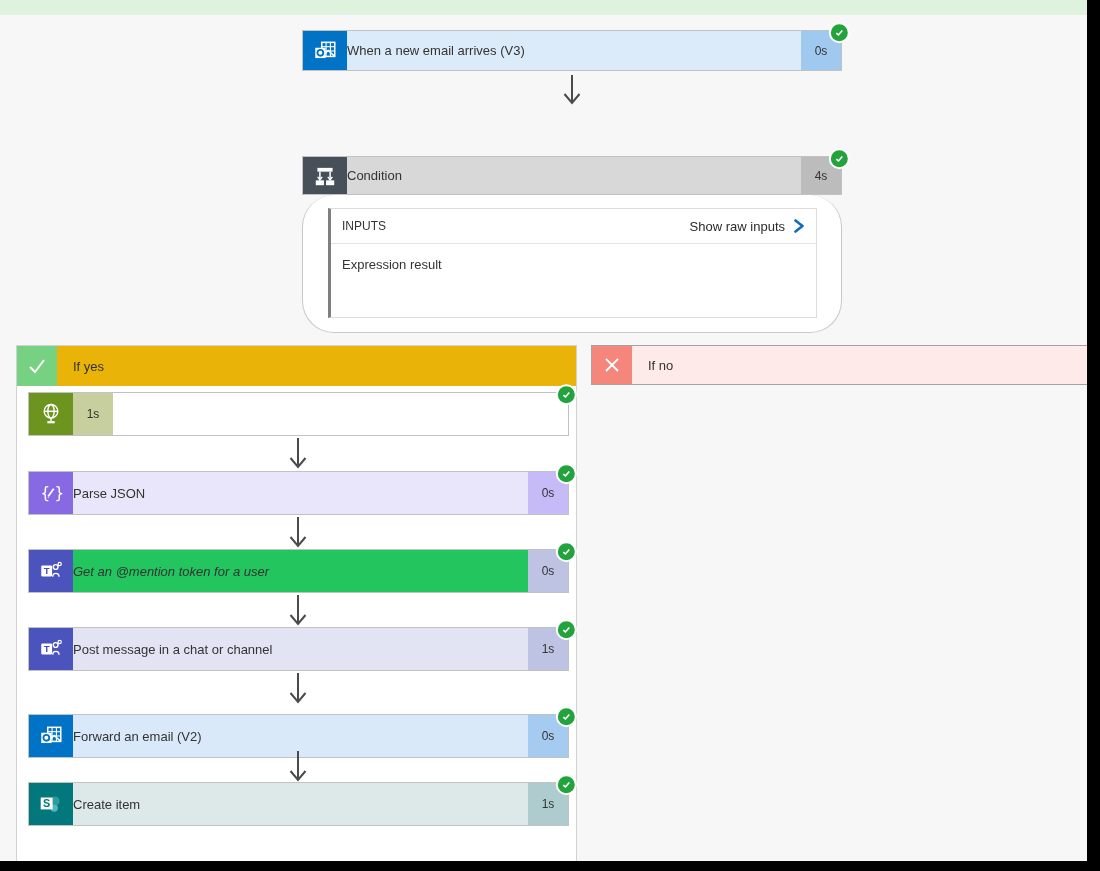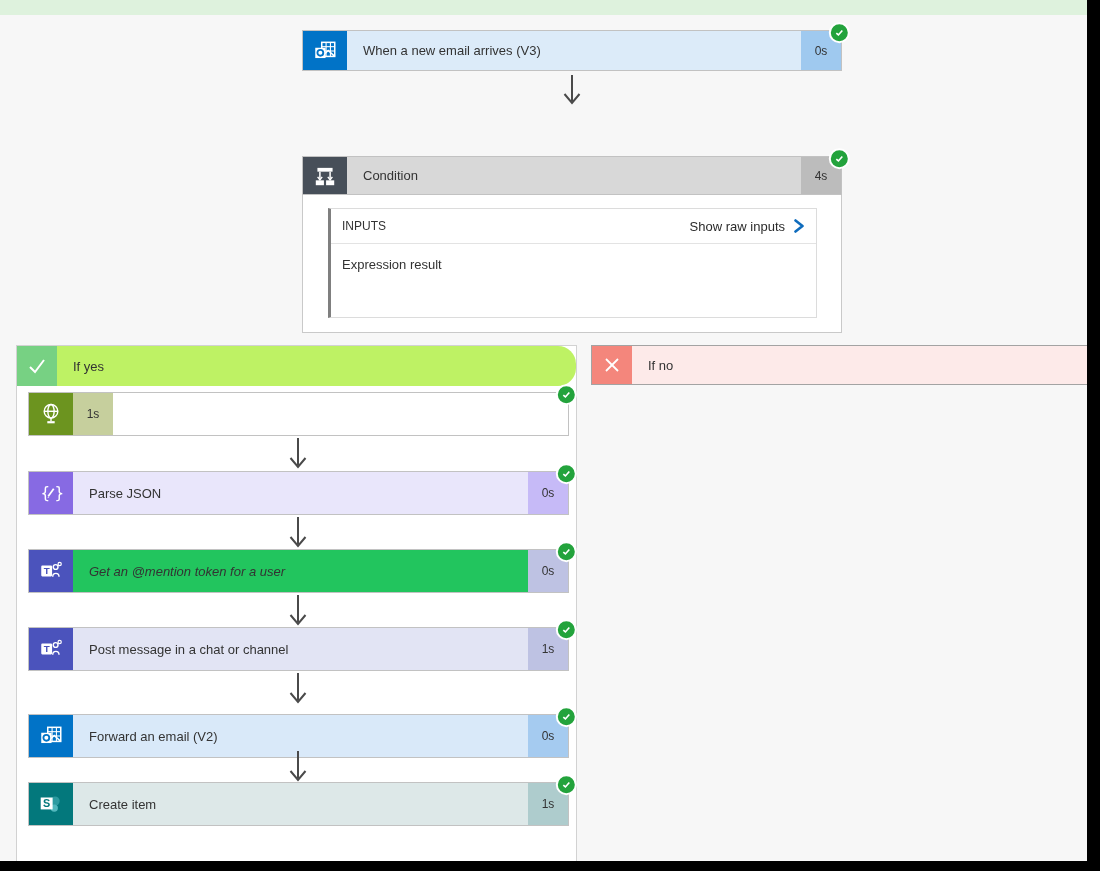--- a/index.html
+++ b/index.html
@@ -10,7 +10,7 @@
   
   .card{position:absolute;display:flex;align-items:stretch;border:1px solid #c2c2c2;box-sizing:border-box;background:#fff;}
   .card .cicon{width:44px;flex:none;display:flex;align-items:center;justify-content:center;}
-  .card .ctitle{flex:1;display:flex;align-items:center;padding-left:16px;font-size:13px;color:#333;min-width:0;white-space:nowrap;overflow:hidden;}
+  .card .ctitle{flex:1;display:flex;align-items:center;font-size:13px;color:#333;min-width:0;white-space:nowrap;overflow:hidden;}
   .card .cdur{width:40px;flex:none;display:flex;align-items:center;justify-content:center;font-size:12px;color:#333;}
   .badge{position:absolute;top:0;right:0;transform:translate(42%,-42%);width:17px;height:17px;border-radius:50%;
          border:2px solid #fff;display:flex;align-items:center;justify-content:center;z-index:3;}

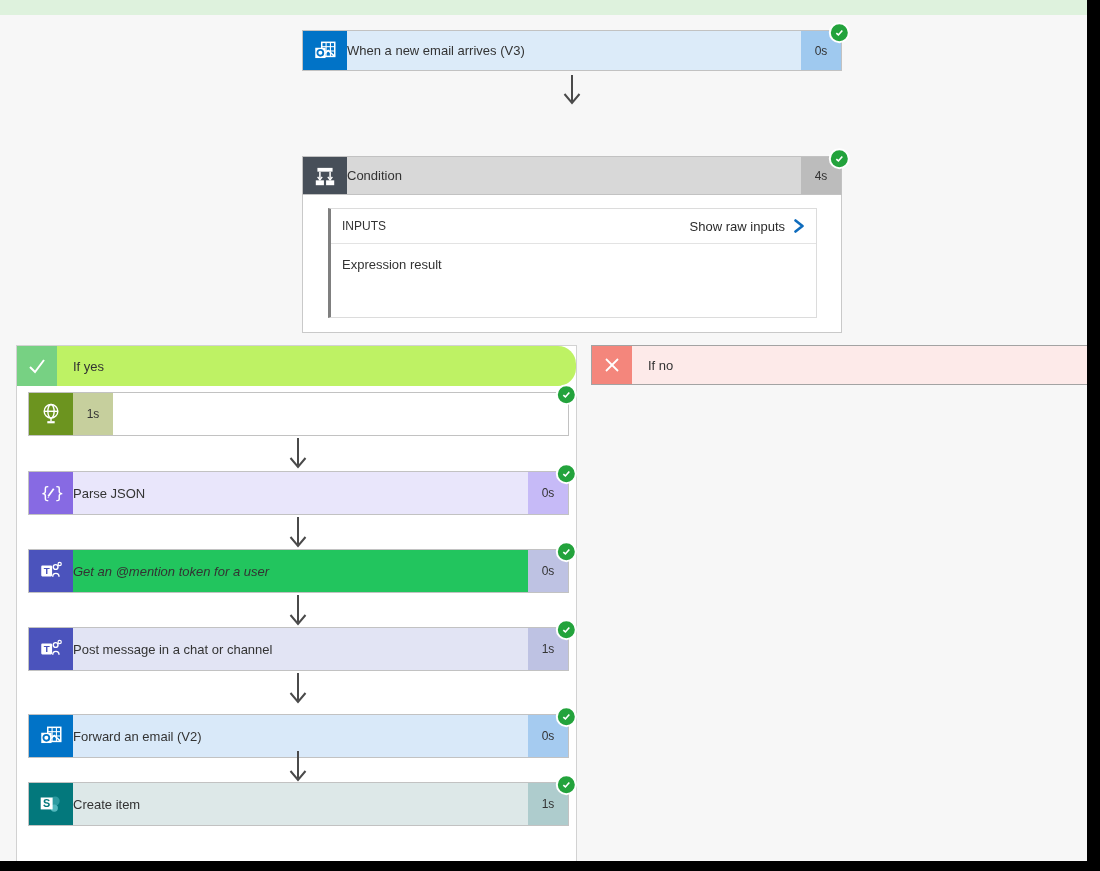--- a/index.html
+++ b/index.html
@@ -90,7 +90,7 @@
           </svg>
       </div>
     </div>
-    <div class="cond-body" style="width:540px;height:138px;position:relative;">
+    <div class="cond-body" style="width:540px;height:138px;position:relative;border-radius:32px;">
       <div class="panel" style="position:absolute;left:25px;top:13px;width:489px;height:110px;">
         <div class="panel-head">
           <span class="inputs-label">INPUTS</span>

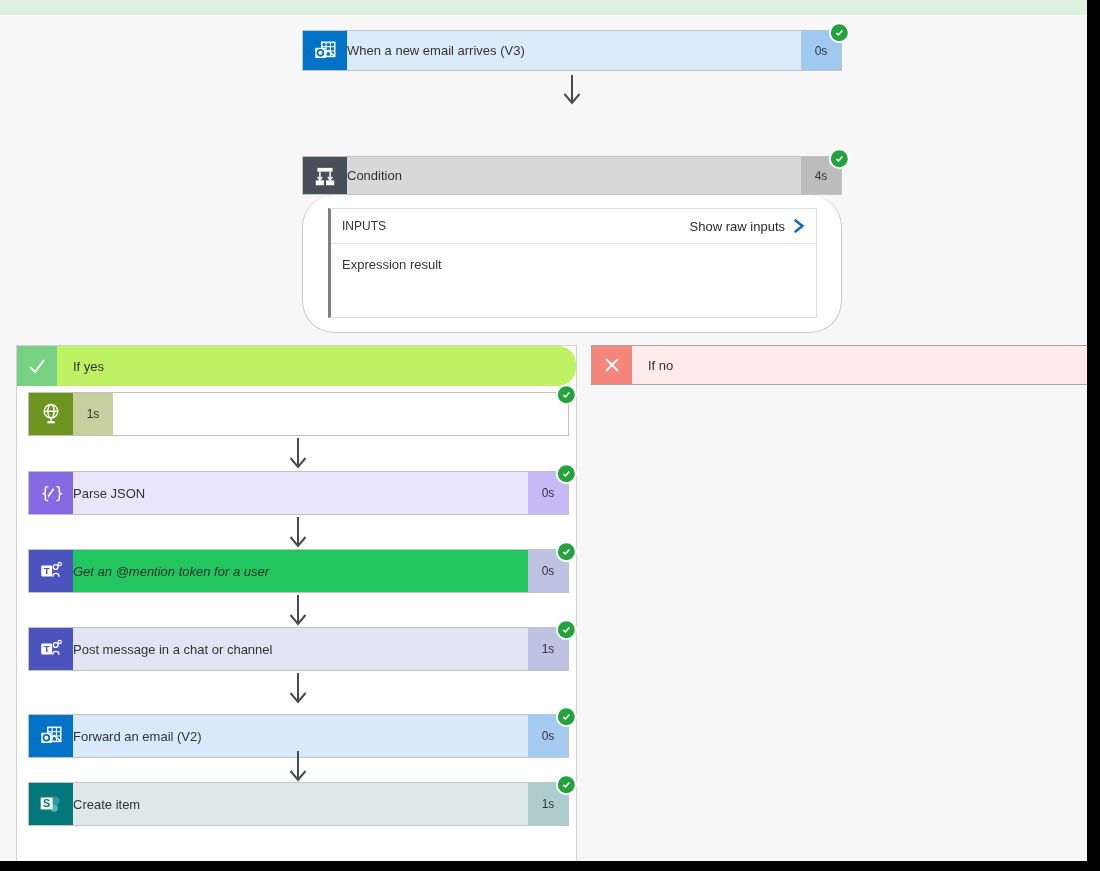--- a/index.html
+++ b/index.html
@@ -117,7 +117,7 @@
   </div>
 
   <div class="branch-box abs" style="left:16px;top:297px;width:561px;height:525px;">
-    <div class="branch-head" style="background: #bef264; border-radius: 18px;">
+    <div class="branch-head" style="background: #eab308;">
       <div class="branch-tile" style="background: rgb(119, 209, 131);">
         <svg width="22" height="22" viewBox="0 0 22 22">
           <path d="M4 12 L9 17 L18 5" fill="none" stroke="#fff" stroke-width="2"></path>

